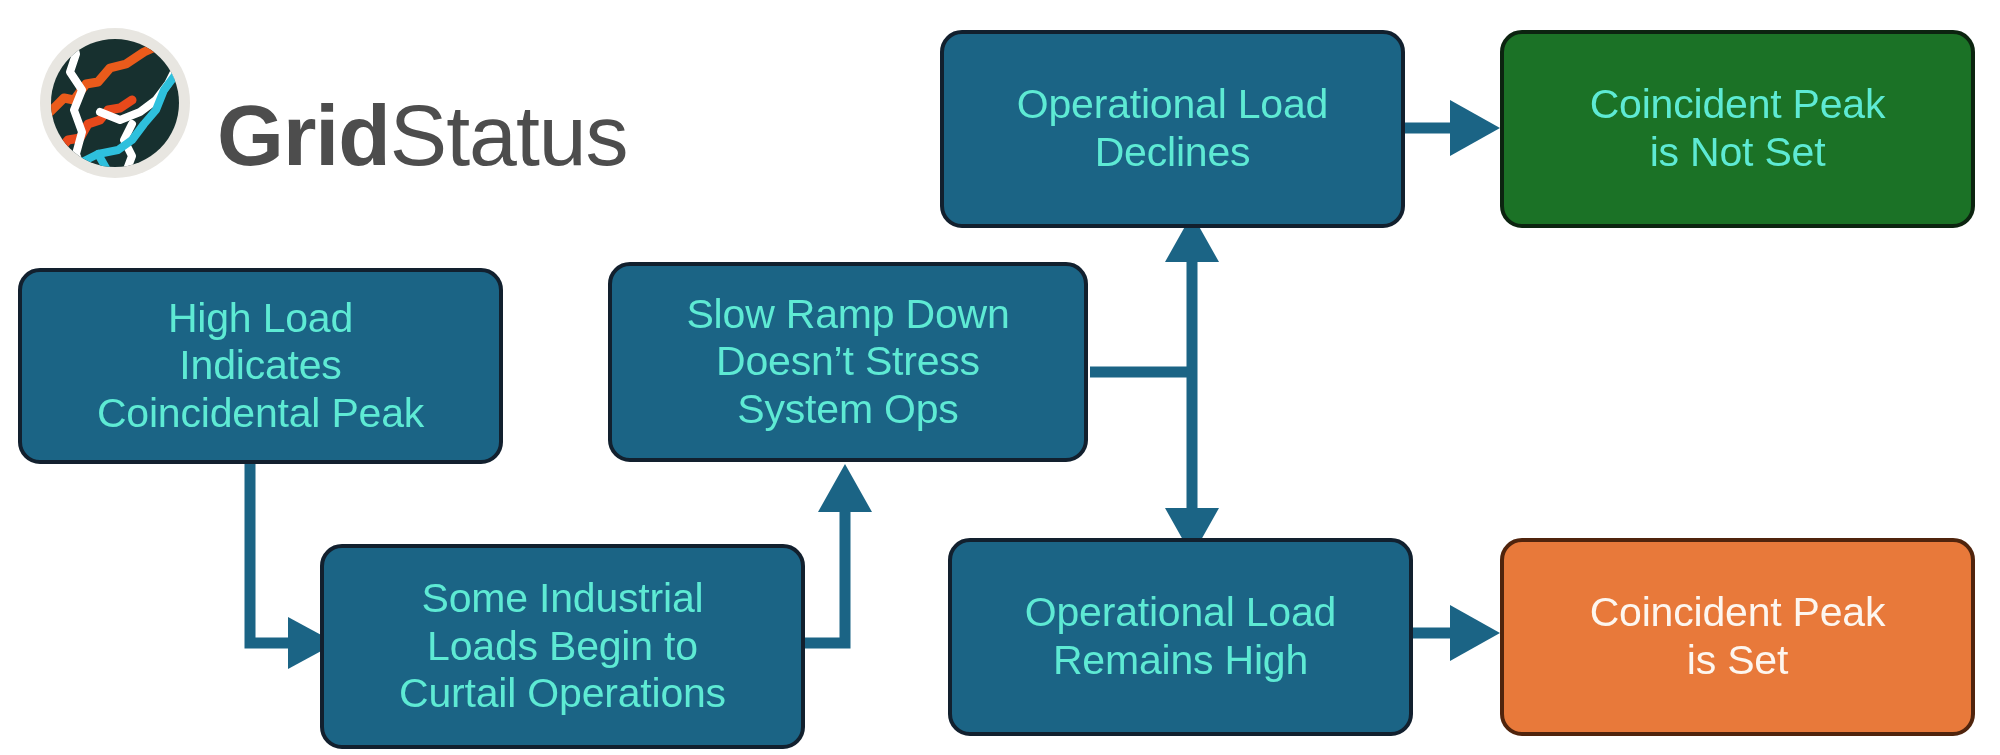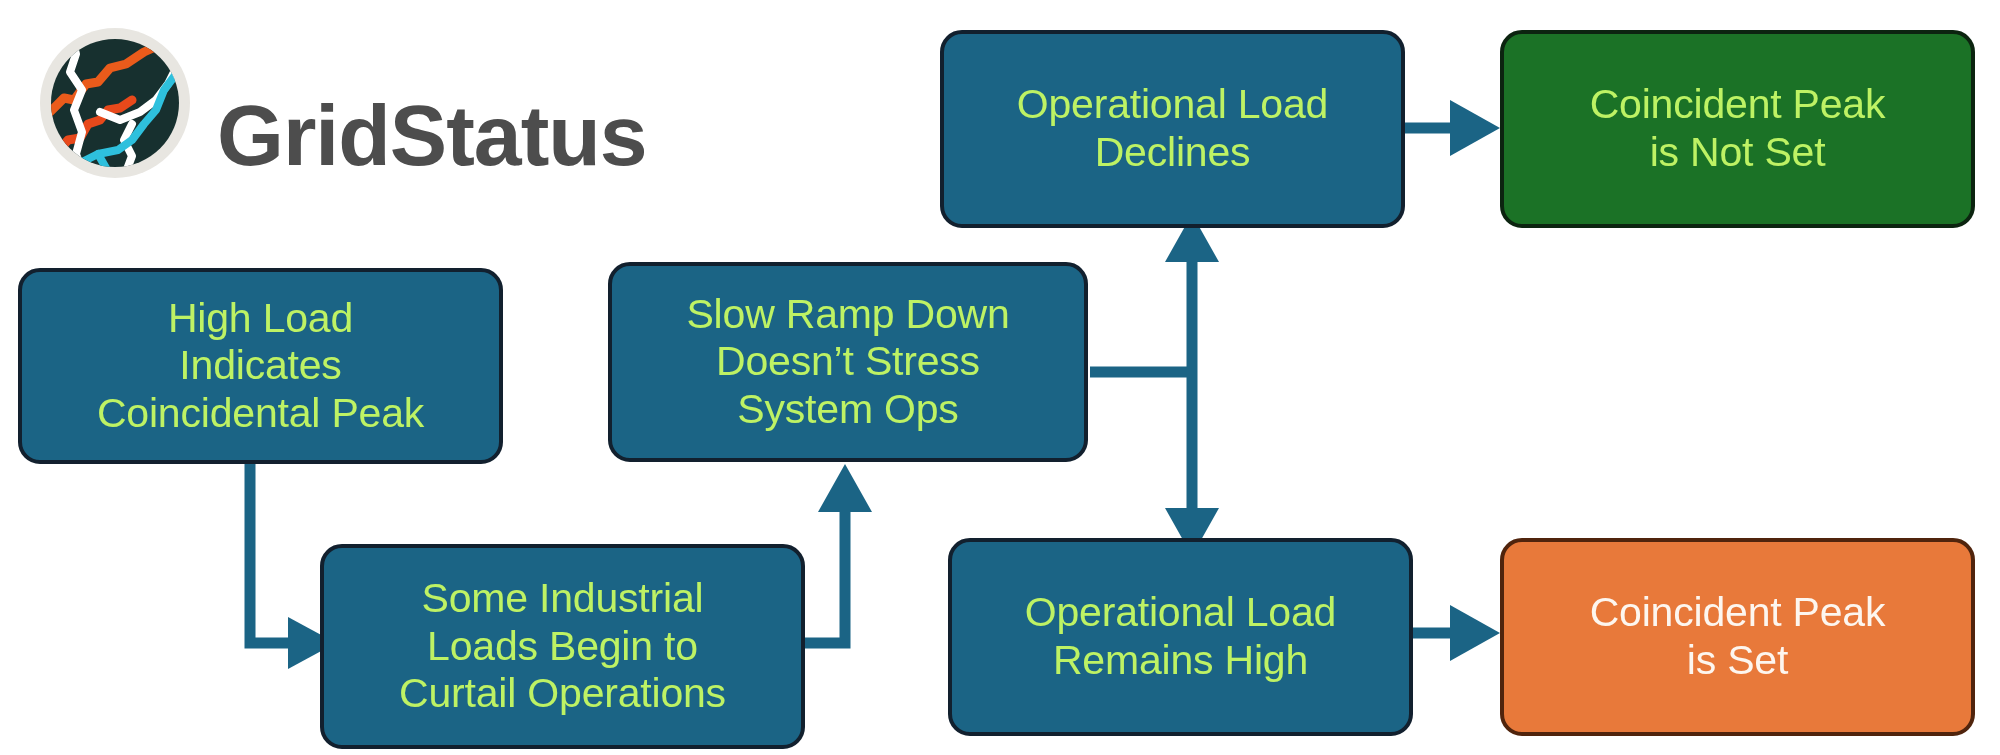--- a/index.html
+++ b/index.html
@@ -47,7 +47,7 @@
     align-items: baseline;
   }
   .logo-text .b { font-weight: 700; }
-  .logo-text .r { font-weight: 700; }
+  .logo-text .r { font-weight: 400; }
 
   
   .node {

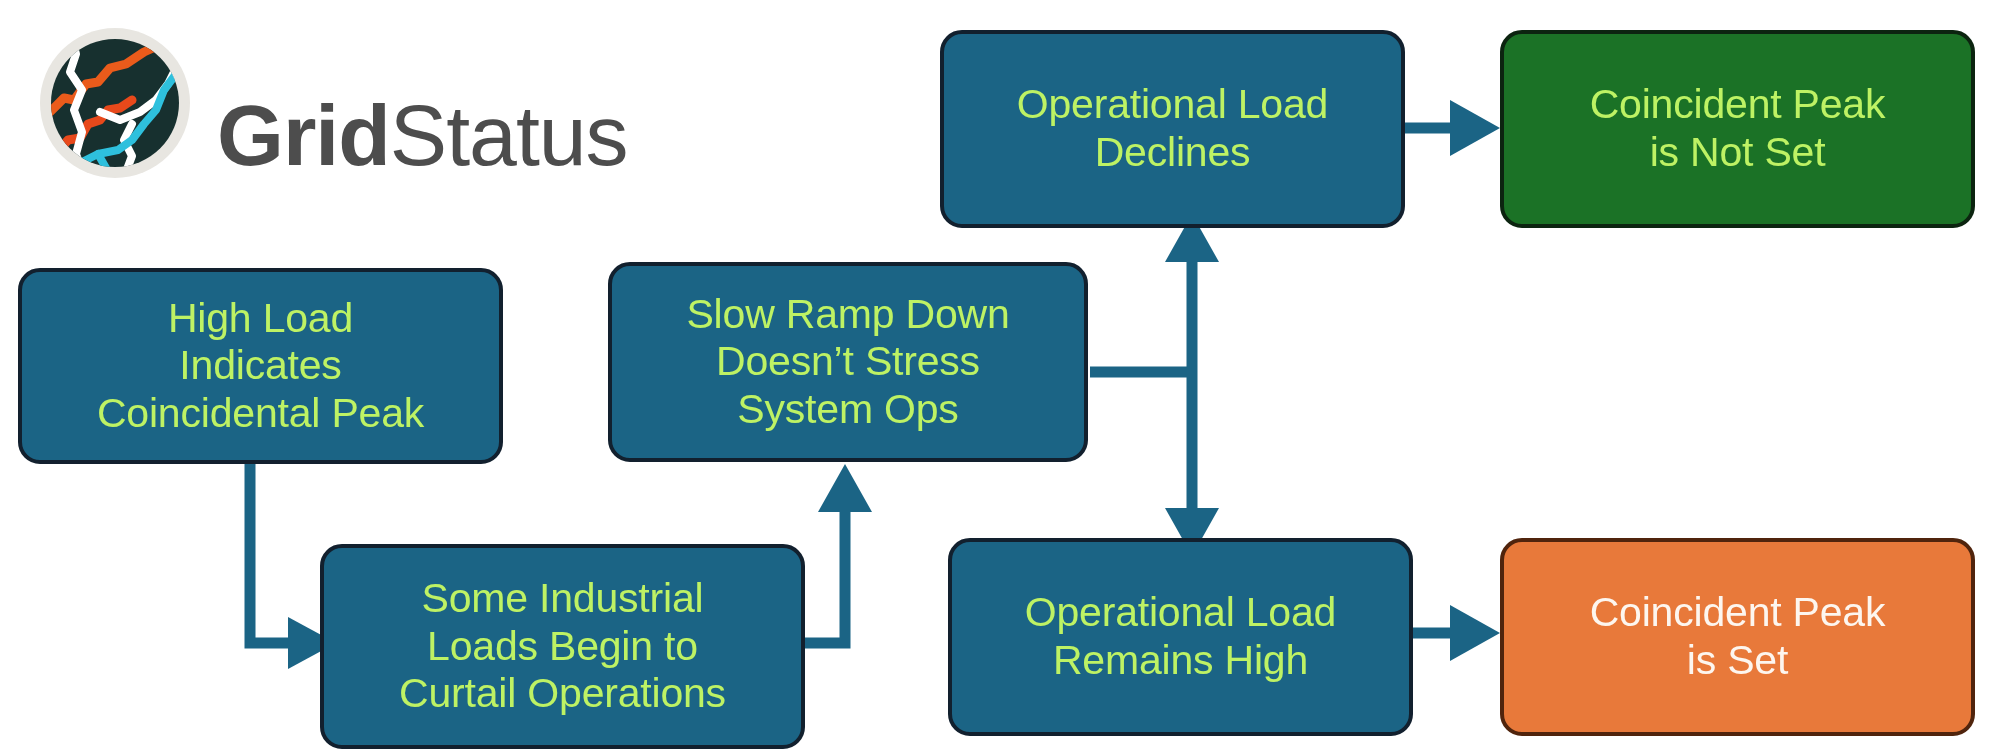--- a/index.html
+++ b/index.html
@@ -58,7 +58,7 @@
     align-items: center;
     justify-content: center;
     text-align: center;
-    color: #bef264;
+    color: #5eead4;
     font-size: 41px;
     line-height: 1.16;
     padding: 6px 14px;

